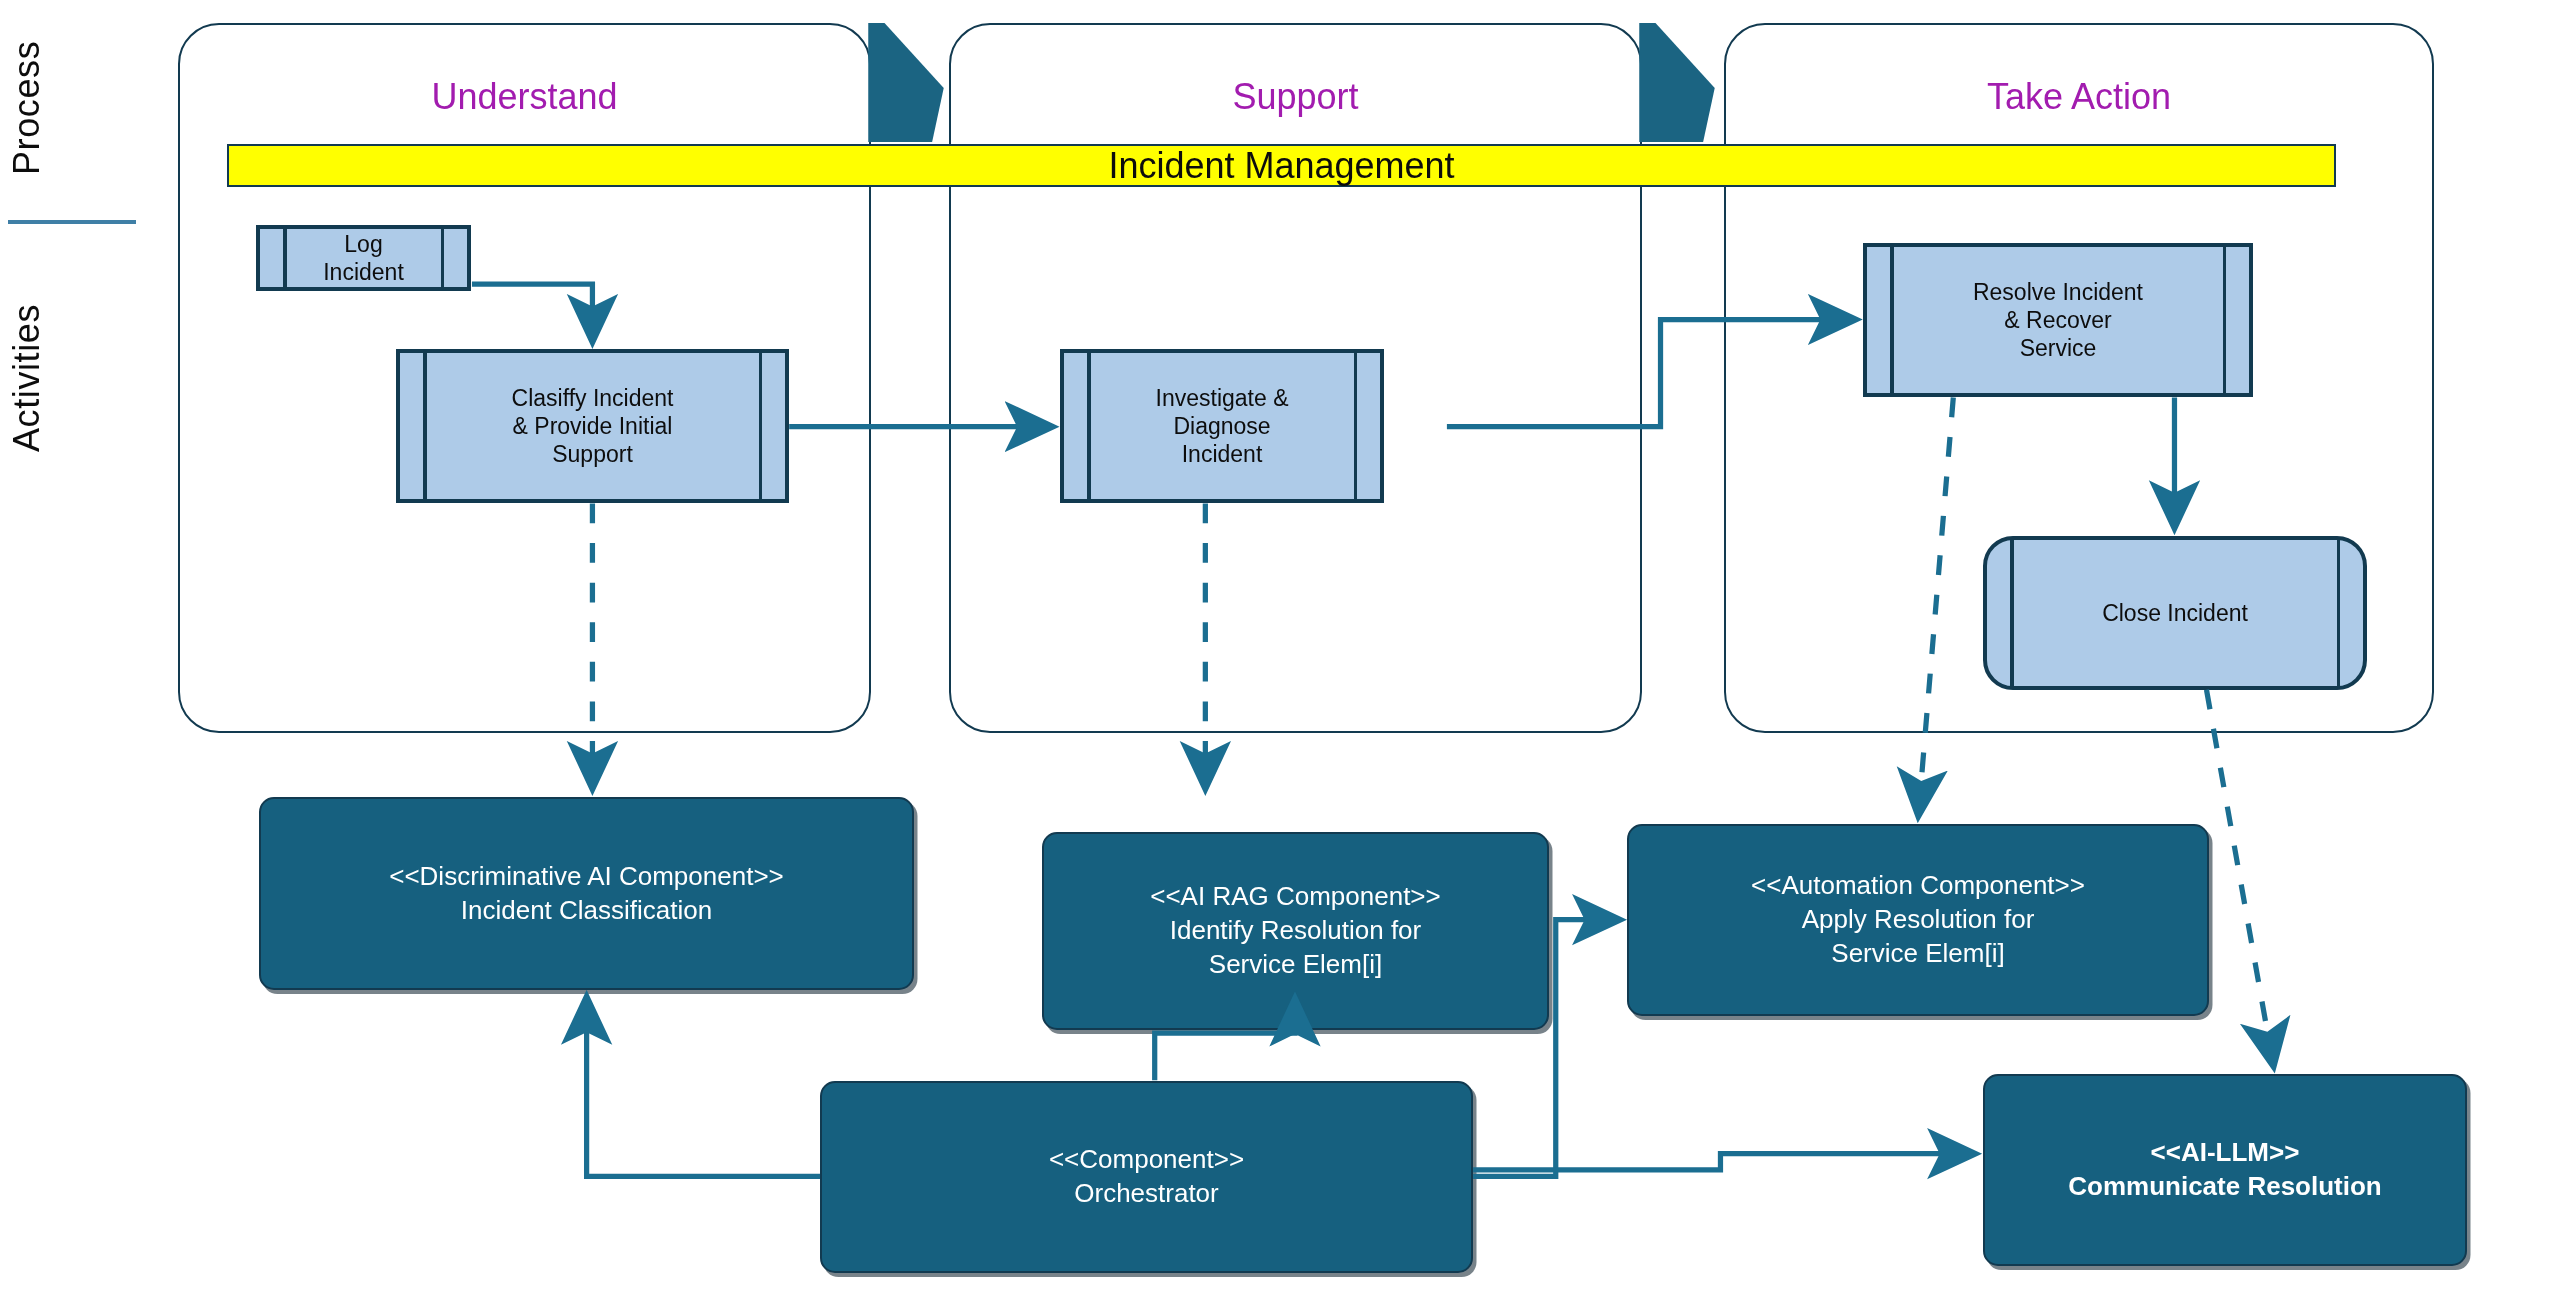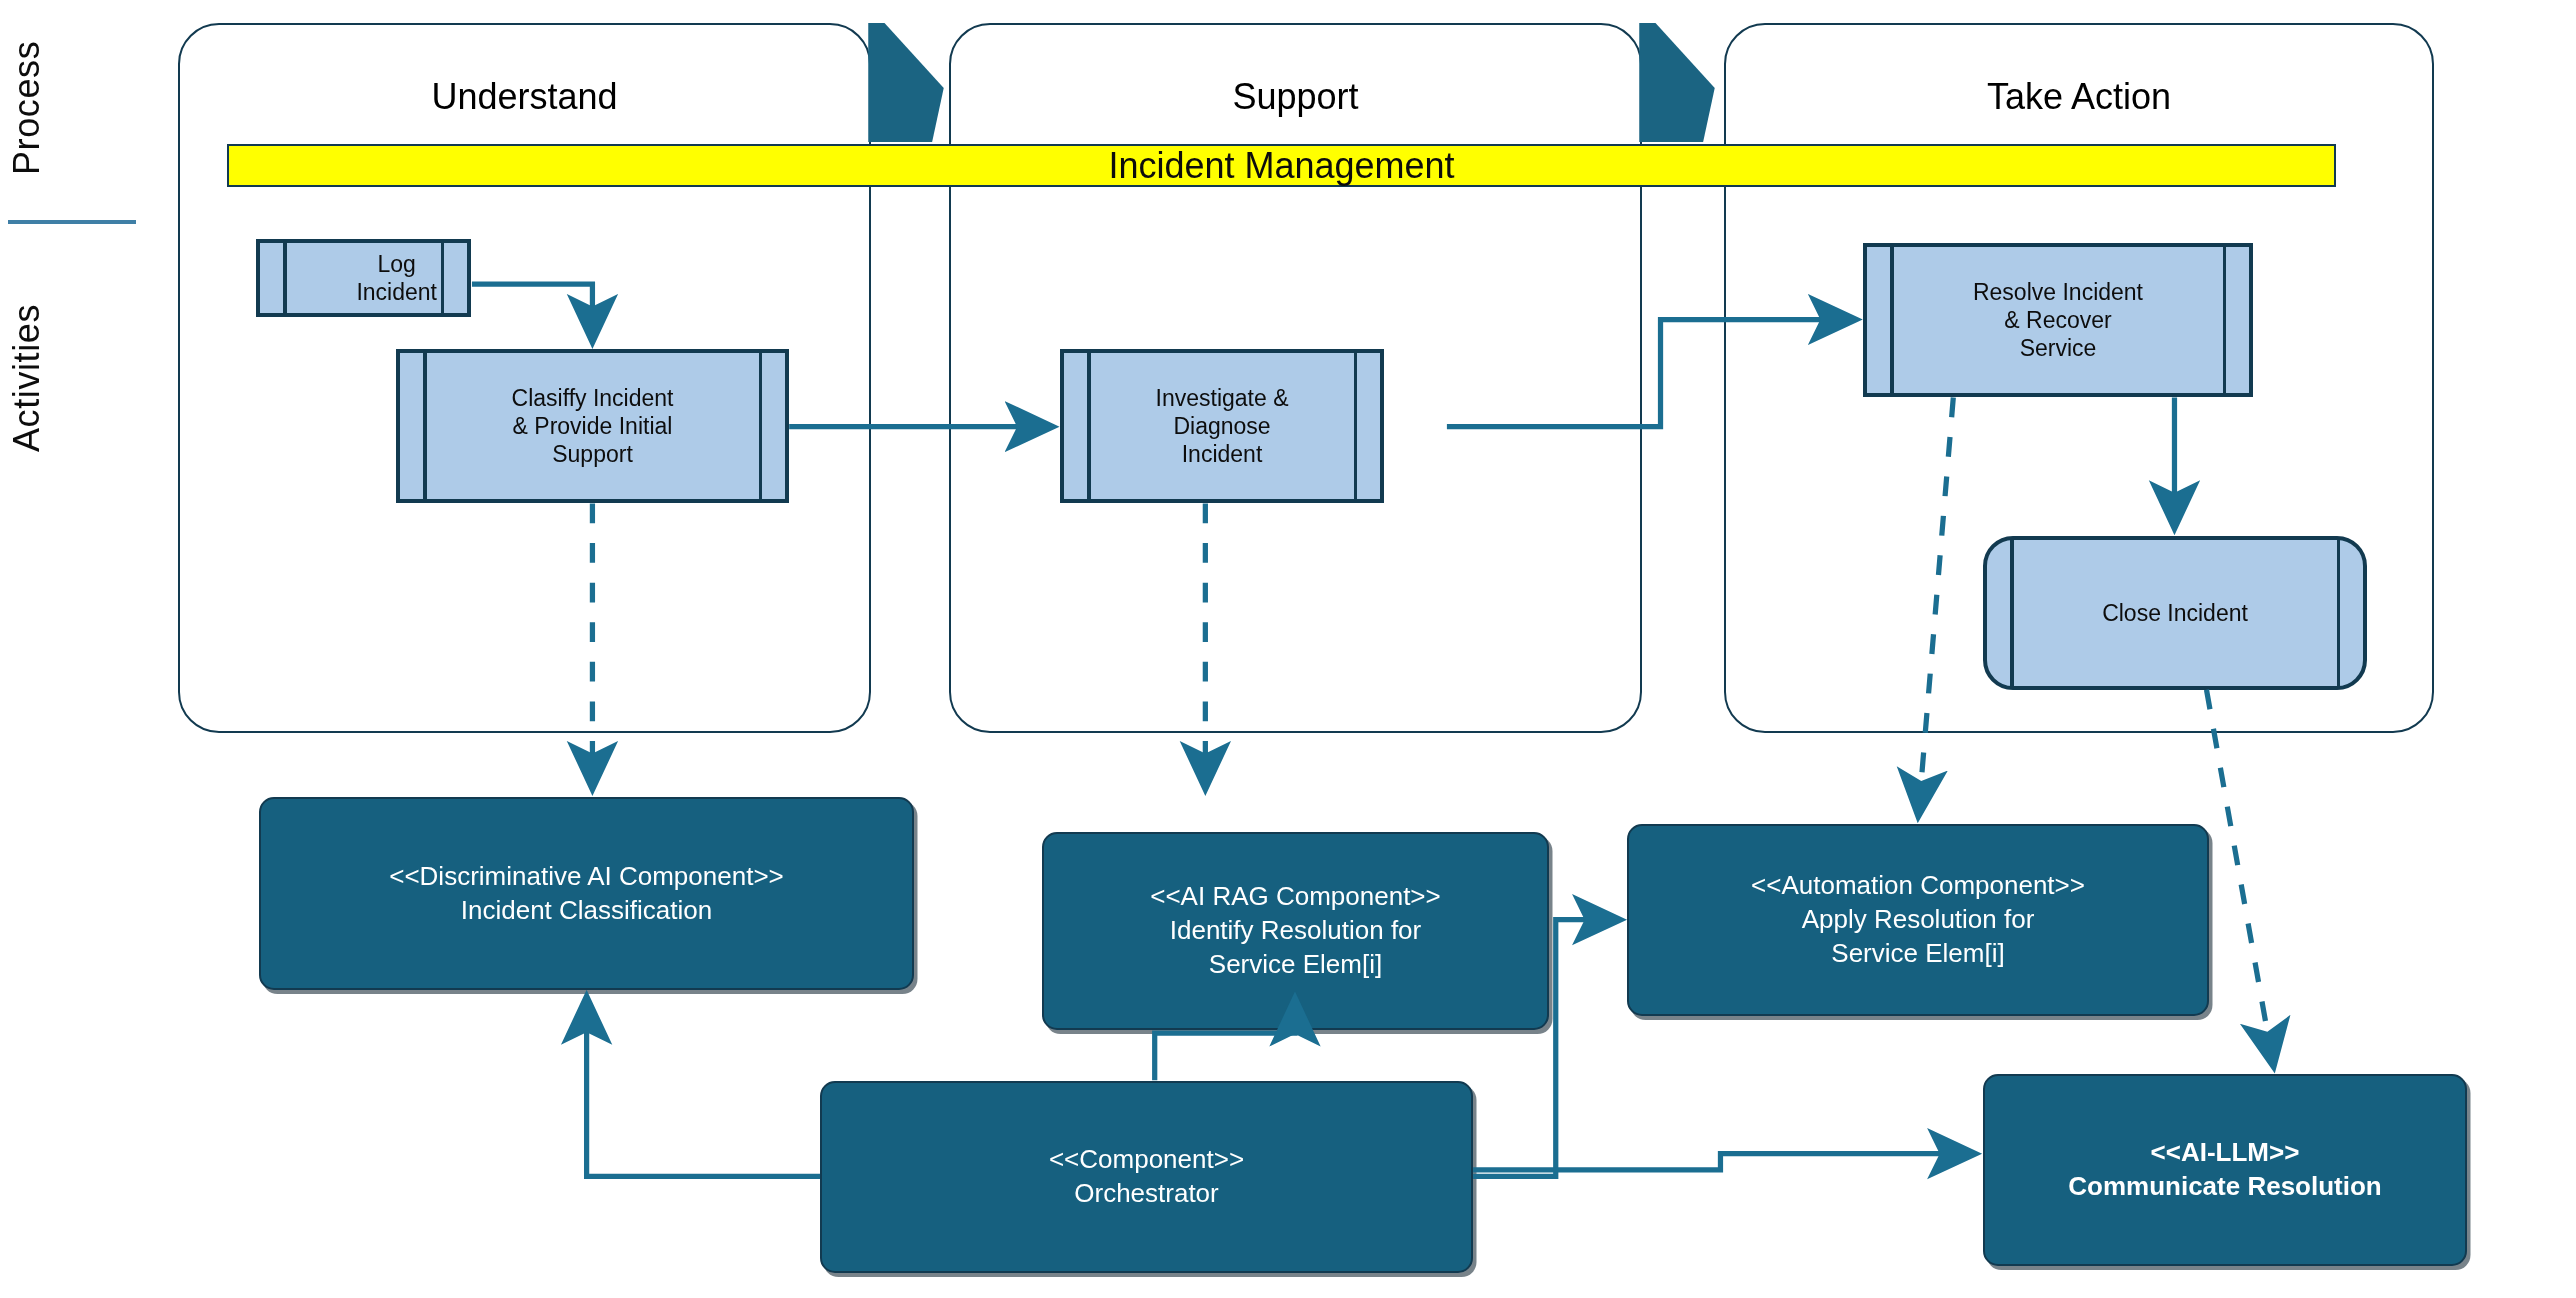--- a/index.html
+++ b/index.html
@@ -29,7 +29,7 @@
   }
   .lane-title{
     position:absolute;
-    color:#000000;
+    color:#a21caf;
     font-size:36px;
     text-align:center;
     white-space:nowrap;

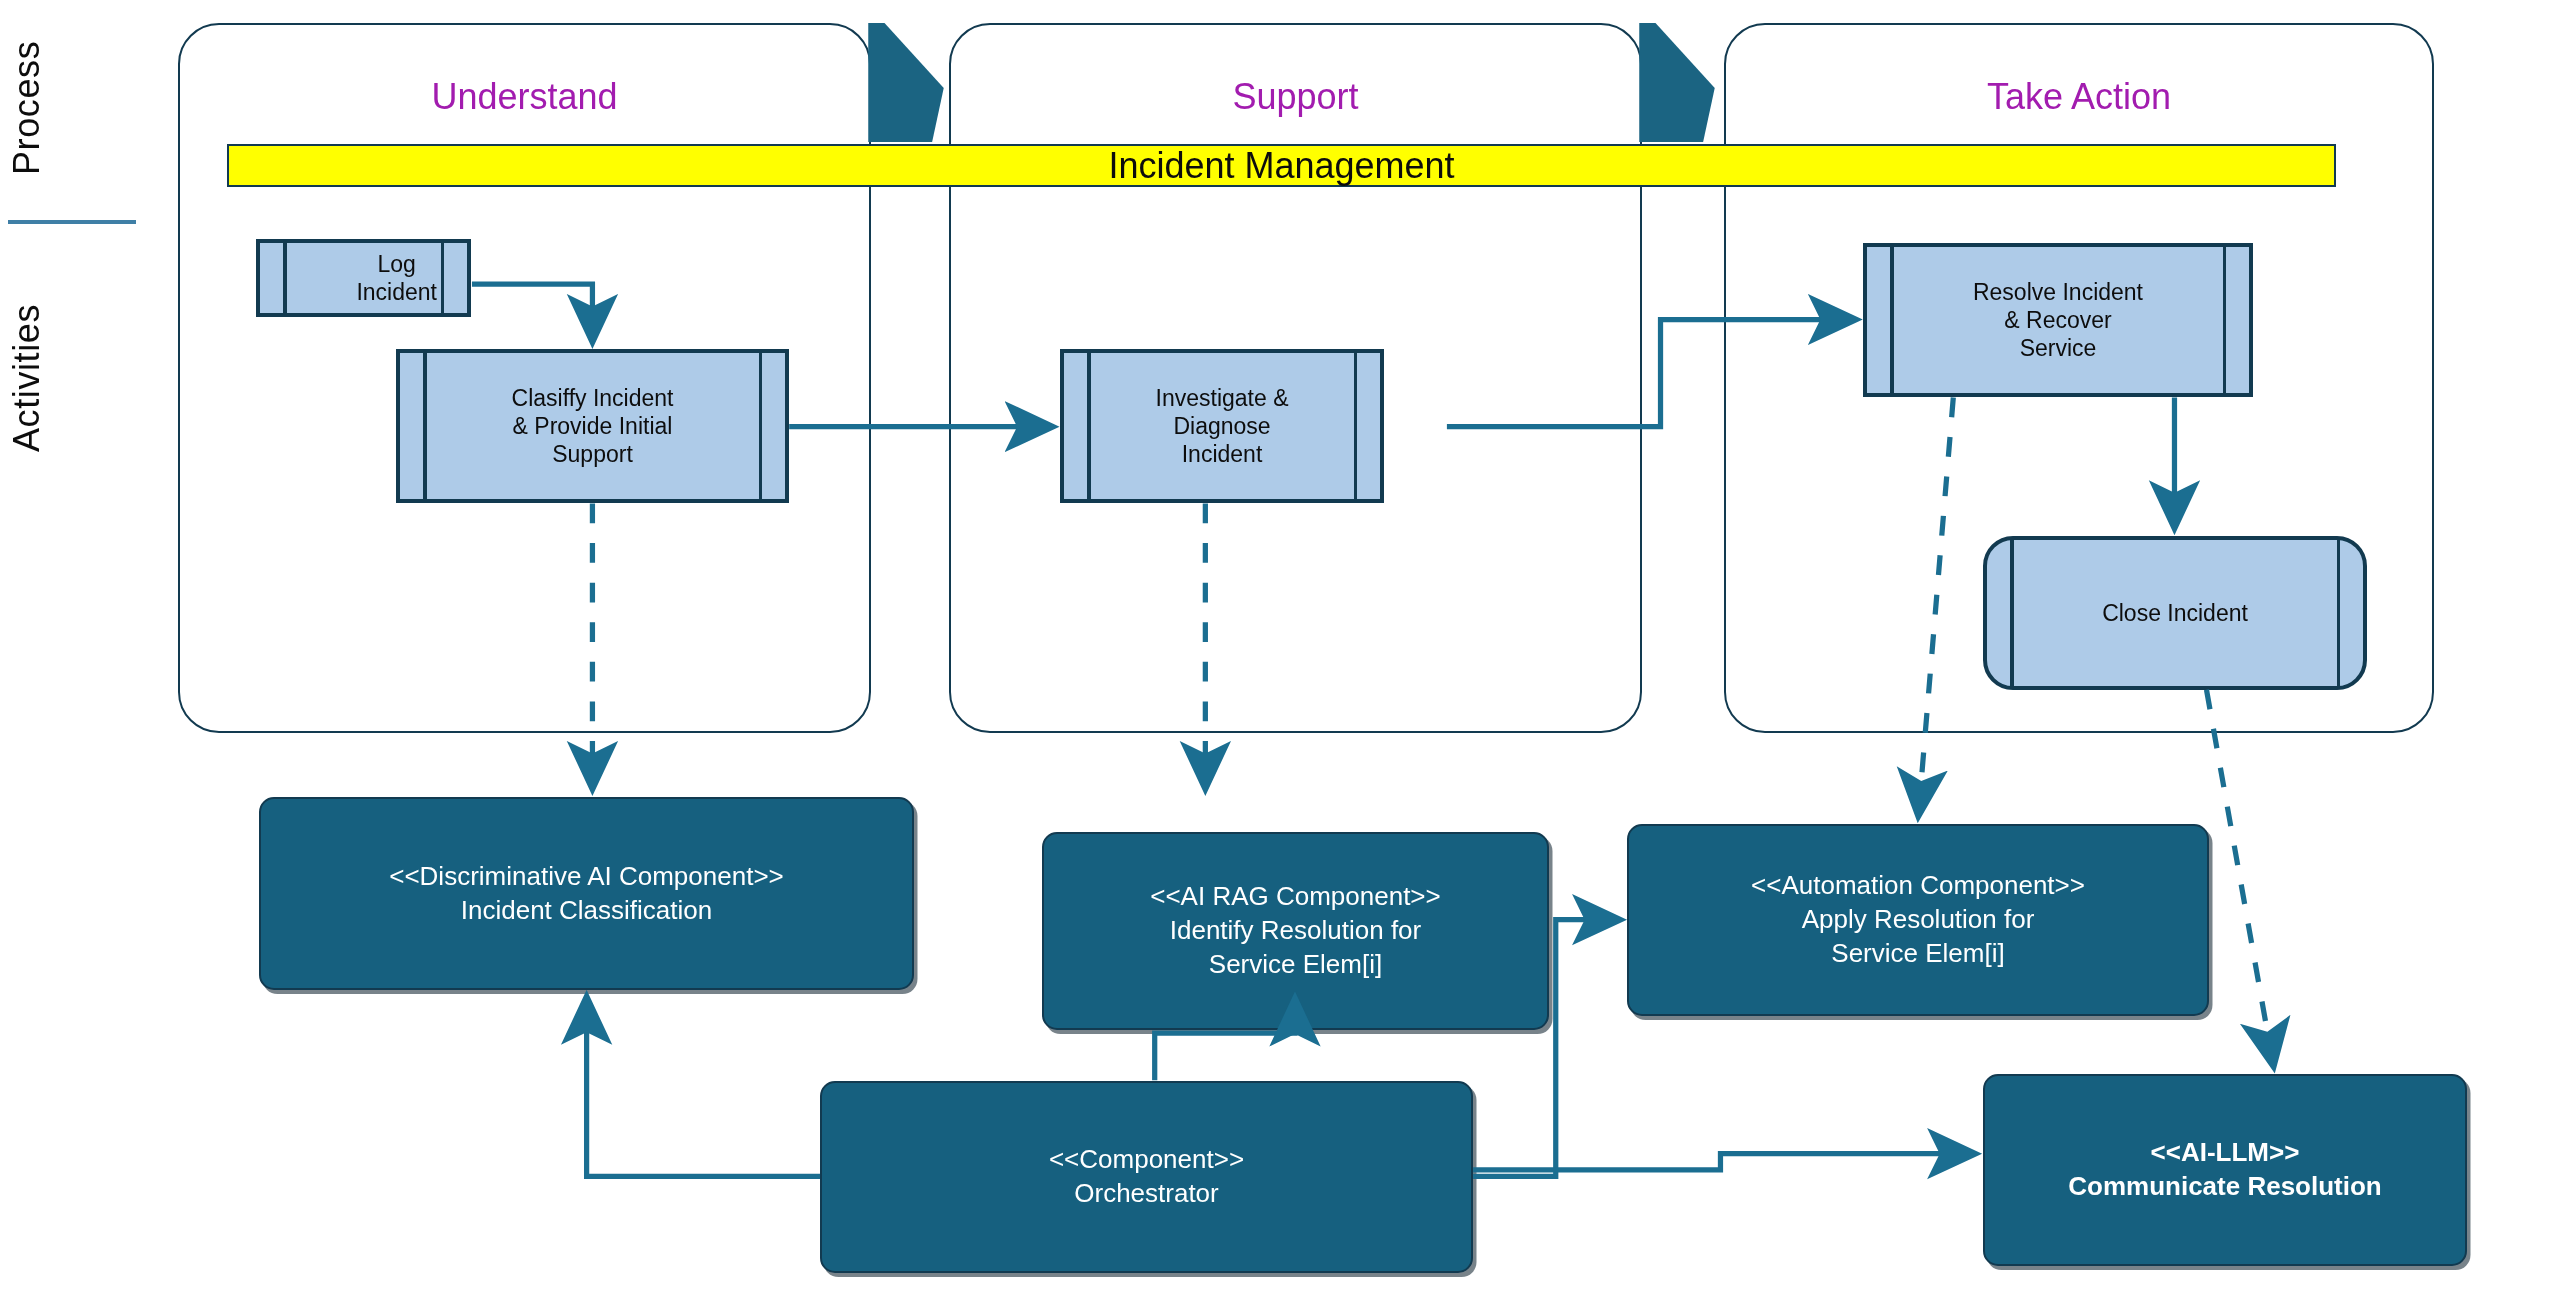--- a/index.html
+++ b/index.html
@@ -117,7 +117,7 @@
 
   <div class="band" style="left:227px;top:144px;width:2109px;height:43px;">Incident Management</div>
 
-  <div class="act" style="left:256px;top:239px;width:215px;height:78px;justify-content:flex-end;">
+  <div class="act" style="left:256px;top:225px;width:215px;height:66px;">
     <span class="barL"></span>
     <span class="barR"></span>
     <span class="lbl">Log

